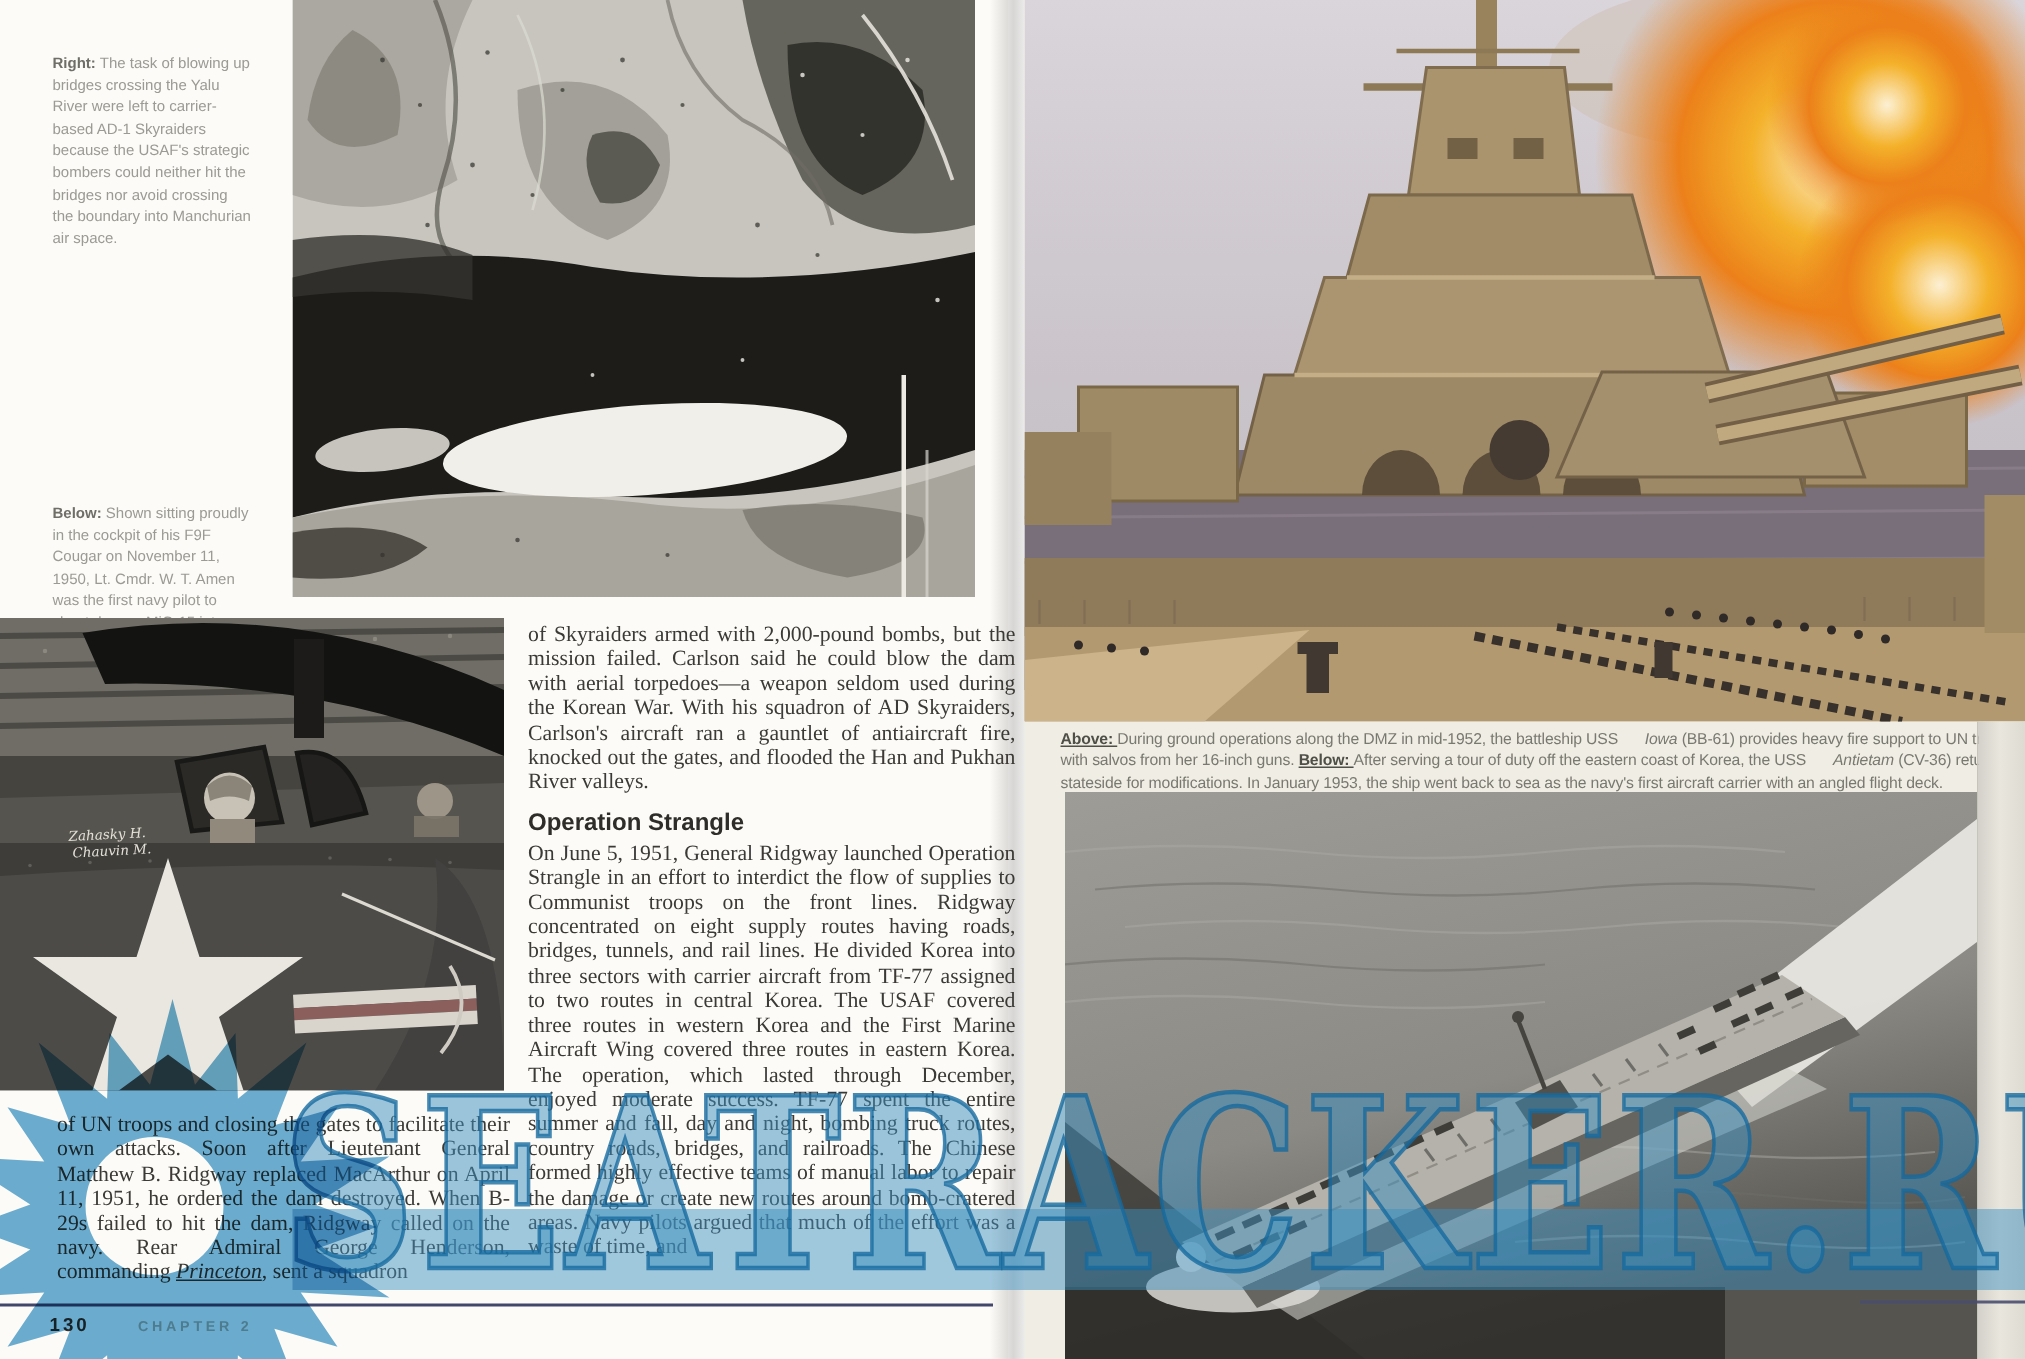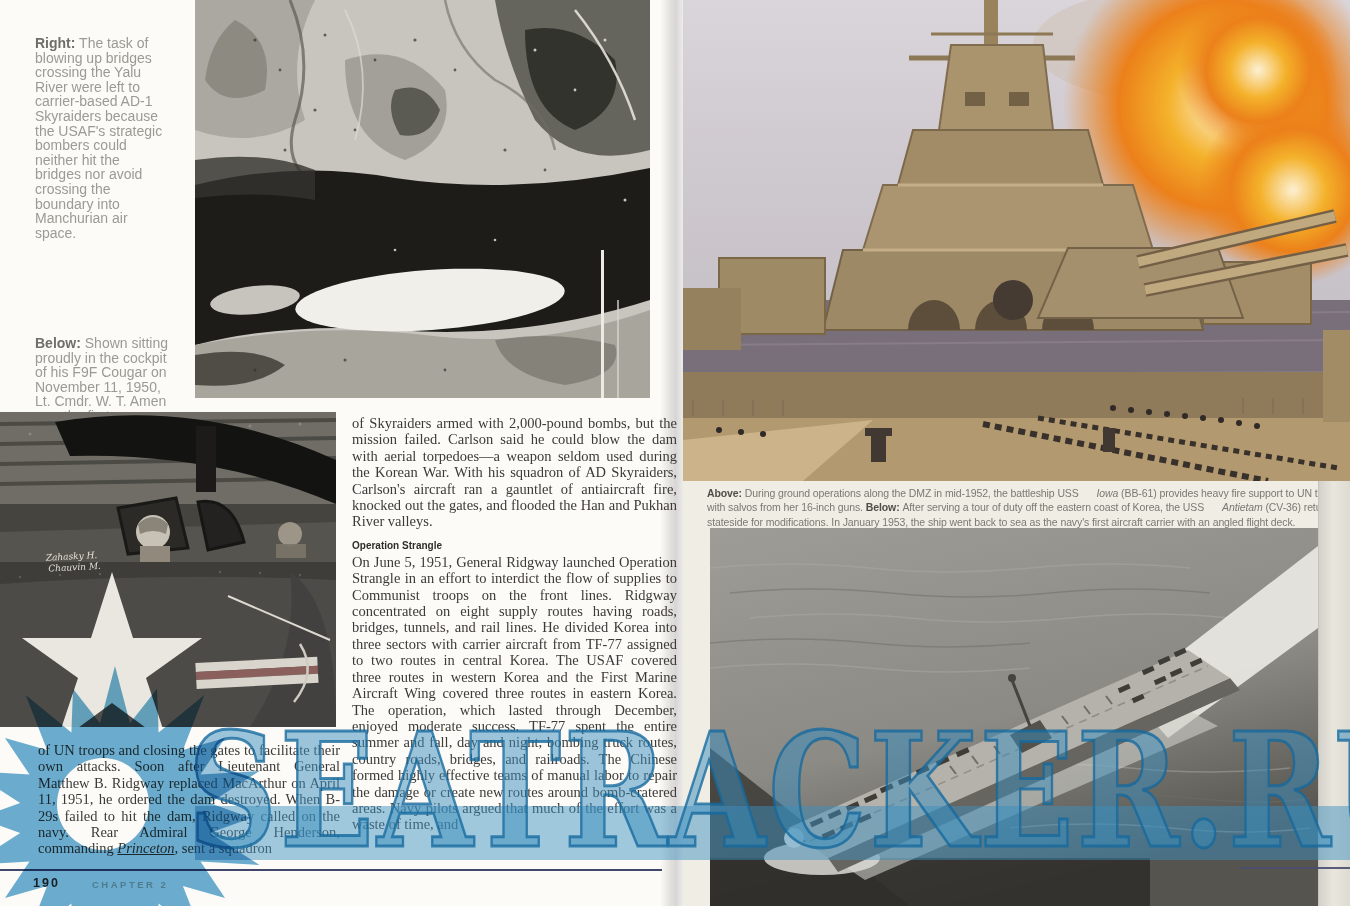--- a/index.html
+++ b/index.html
@@ -16,7 +16,7 @@
           background:linear-gradient(90deg,#d3d1c9 0%,#e8e6dd 45%,#dcdad1 100%);border-left:1px solid #c6c4bb;}
 
   
-  .cap{color:#9b9a93;font-size:14px;line-height:14.6px;}
+  .cap{color:#9b9a93;font-size:10px;line-height:14.6px;}
   .cap b{color:#6f6e67;font-weight:bold;}
   .cap-wide{color:#7a7971;font-size:10.5px;line-height:14.4px;letter-spacing:-0.1px;}
   .cap-wide b{color:#4f4e47;}

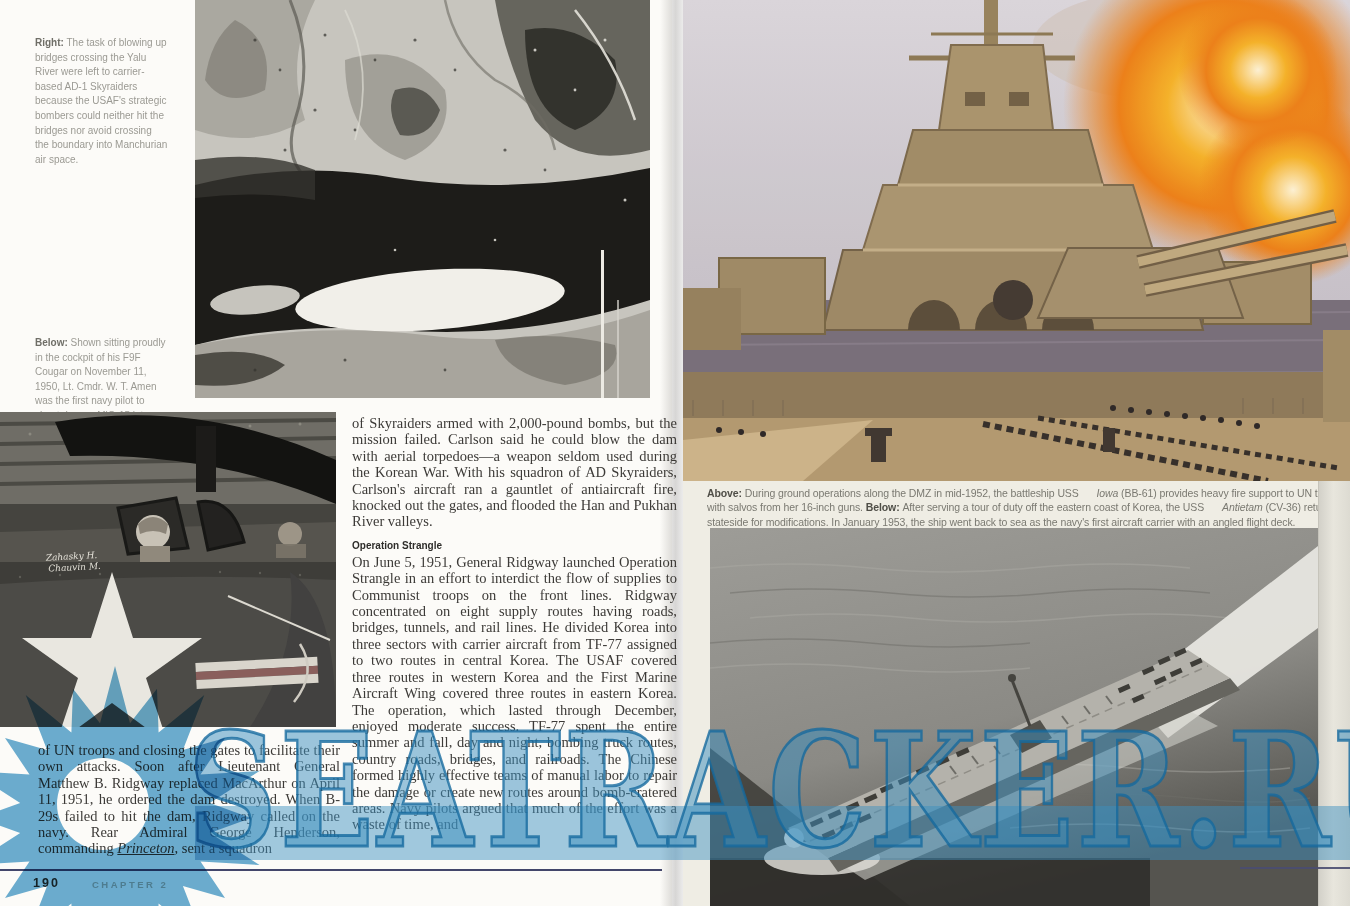--- a/index.html
+++ b/index.html
@@ -19,7 +19,7 @@
   .cap{color:#9b9a93;font-size:10px;line-height:14.6px;}
   .cap b{color:#6f6e67;font-weight:bold;}
   .cap-wide{color:#7a7971;font-size:10.5px;line-height:14.4px;letter-spacing:-0.1px;}
-  .cap-wide b{color:#4f4e47;}
+  .cap-wide b{color:#4f4e47;text-decoration:underline;}
   .cap-wide i{padding-left:15px;}
 
   

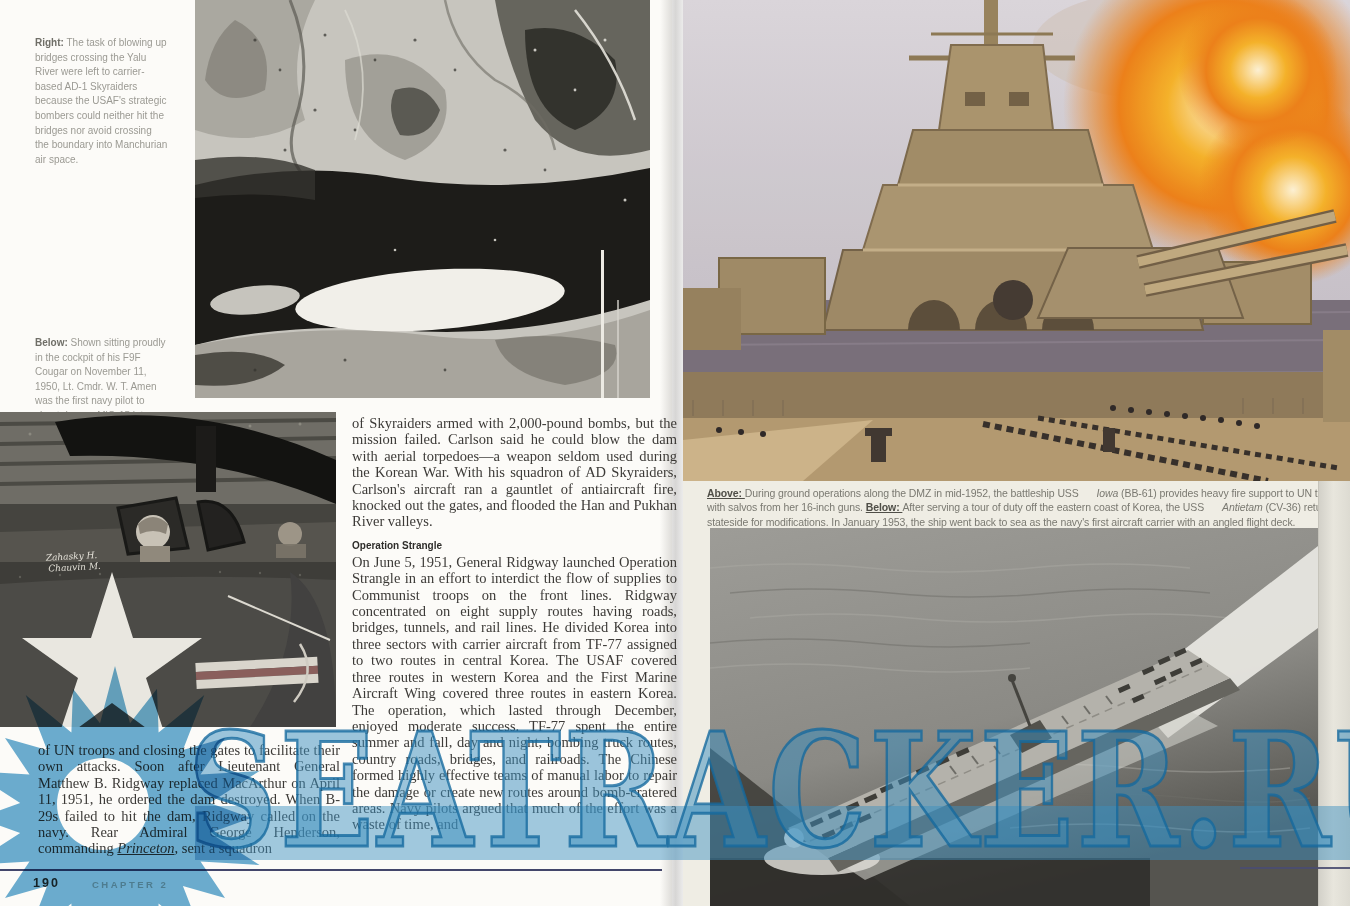--- a/index.html
+++ b/index.html
@@ -27,7 +27,7 @@
             line-height:16.4px;text-align:justify;margin:0;}
   .body-col i{font-style:italic;text-decoration:underline;}
   .heading{font-family:"Liberation Sans", sans-serif;font-weight:bold;color:#2e2d2a;
-           font-size:10px;margin:0;}
+           font-size:16px;margin:0;}
 
   
   .rule-left{left:0;top:869px;width:662px;height:2px;background:#43466b;}

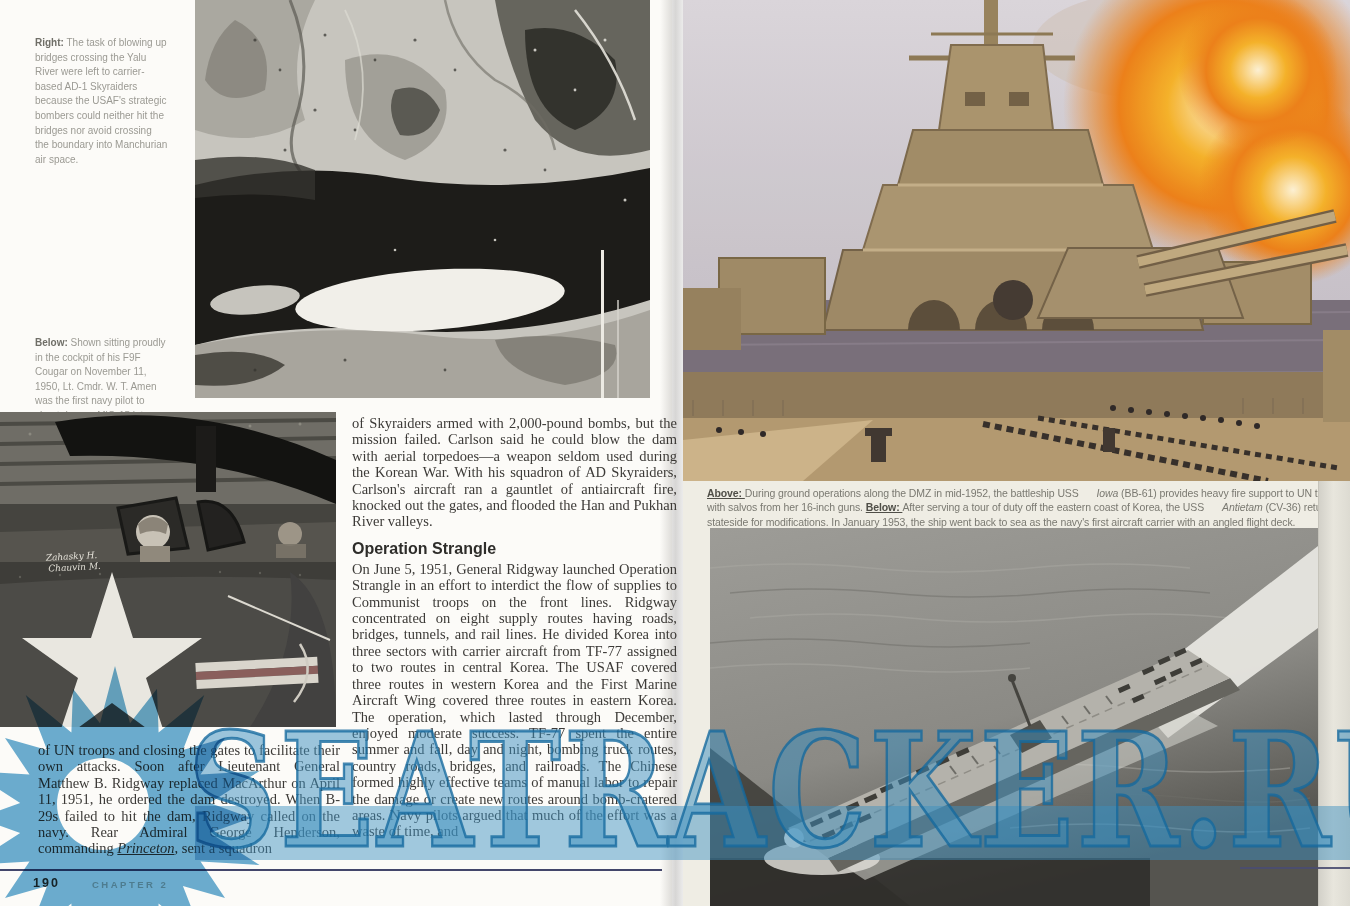--- a/index.html
+++ b/index.html
@@ -194,7 +194,7 @@
   </div>
 
   <div class="abs rule-left"></div>
-  <div class="abs folio" style="left:33px;top:876px;">190</div>
+  <div class="abs folio" style="left:33px;top:876px;">130</div>
   <div class="abs chapter" style="left:92px;top:879px;">CHAPTER 2</div>
 
   <div class="abs gutter"></div>

